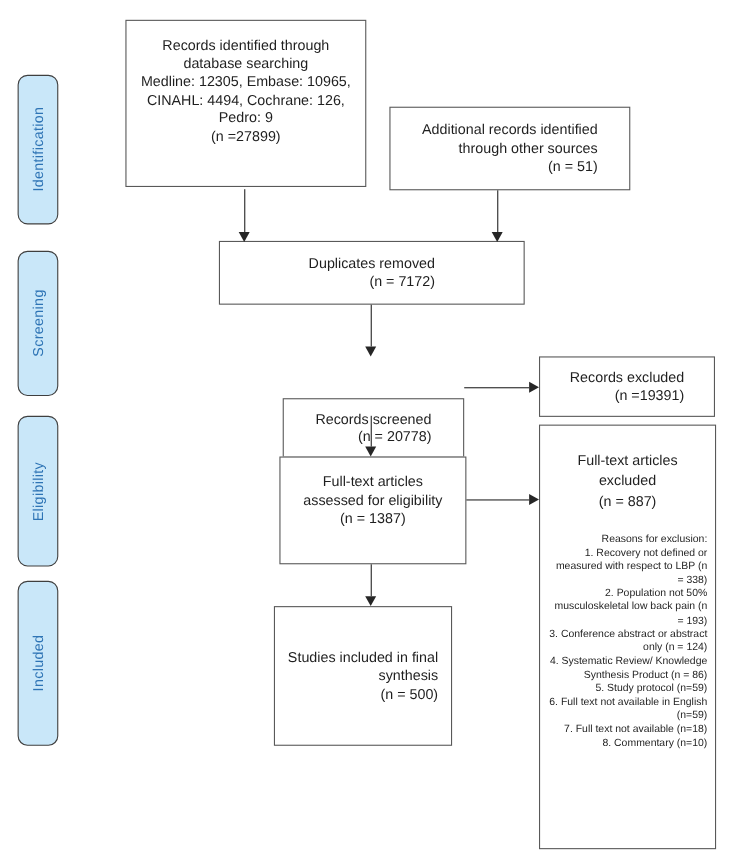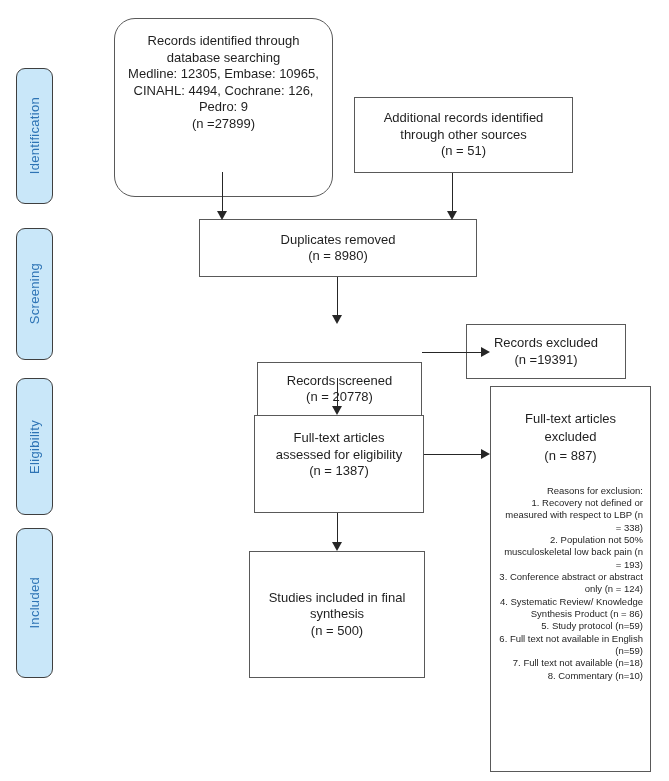--- a/index.html
+++ b/index.html
@@ -46,7 +46,7 @@
     padding:4px 6px;
   }
   .fbox.center{display:flex;align-items:center;justify-content:center;}
-  #box-records-identified{left:114px;top:18px;width:219px;height:179px;padding-top:14px;border-radius:21px;}
+  #box-records-identified{left:114px;top:18px;width:219px;height:152px;padding-top:14px;}
   #box-additional-records{left:354px;top:97px;width:219px;height:76px;}
   #box-duplicates-removed{left:199px;top:219px;width:278px;height:58px;}
   #box-records-screened{left:257px;top:324px;width:165px;height:54px;margin-top:38px;}

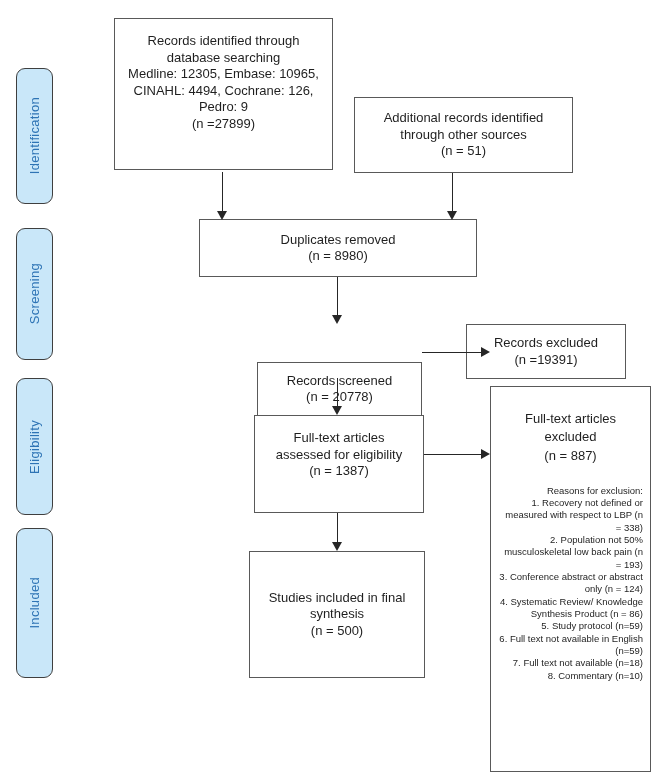--- a/index.html
+++ b/index.html
@@ -45,7 +45,7 @@
     white-space:pre-line;
     padding:4px 6px;
   }
-  .fbox.center{display:flex;align-items:center;justify-content:center;}
+  .fbox.center{display:flex;align-items:center;justify-content:center;text-align:right;}
   #box-records-identified{left:114px;top:18px;width:219px;height:152px;padding-top:14px;}
   #box-additional-records{left:354px;top:97px;width:219px;height:76px;}
   #box-duplicates-removed{left:199px;top:219px;width:278px;height:58px;}

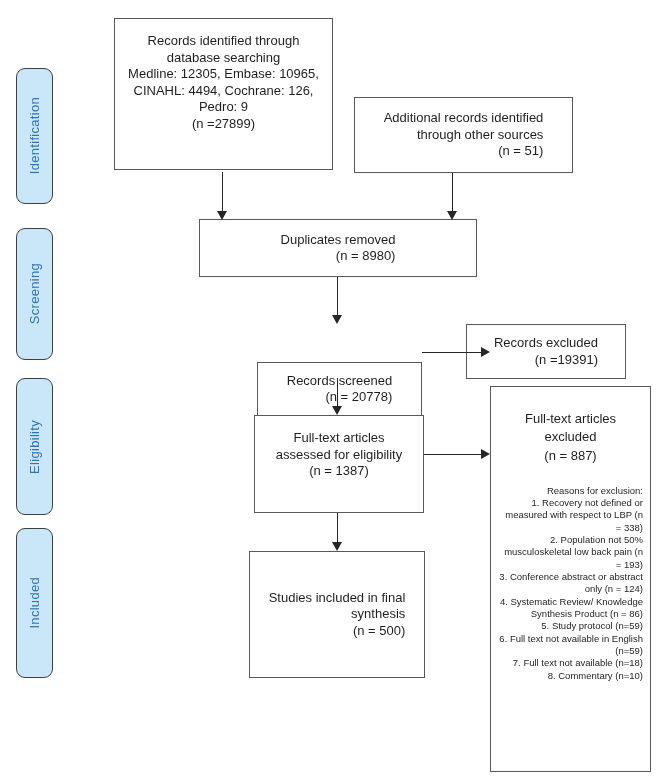--- a/index.html
+++ b/index.html
@@ -113,7 +113,7 @@
 (n = 51)</div>
 
   <div class="fbox center" id="box-duplicates-removed">Duplicates removed
-(n = 8980)</div>
+(n = 7172)</div>
 
   <div class="fbox center" id="box-records-screened">Records screened
 (n = 20778)</div>

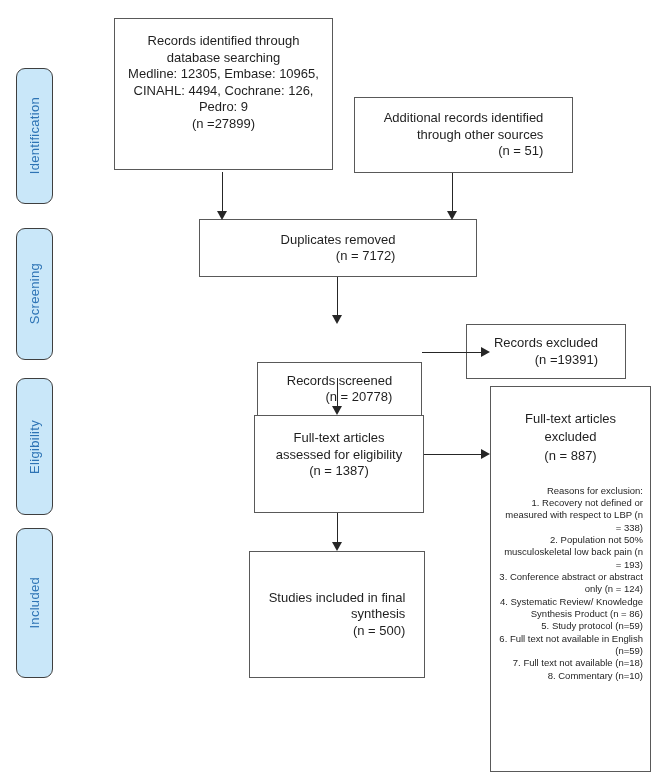--- a/index.html
+++ b/index.html
@@ -50,7 +50,7 @@
   #box-additional-records{left:354px;top:97px;width:219px;height:76px;}
   #box-duplicates-removed{left:199px;top:219px;width:278px;height:58px;}
   #box-records-screened{left:257px;top:324px;width:165px;height:54px;margin-top:38px;}
-  #box-records-excluded{left:466px;top:324px;width:160px;height:55px;}
+  #box-records-excluded{left:490px;top:324px;width:160px;height:55px;}
   #box-fulltext-assessed{left:254px;top:415px;width:170px;height:98px;padding-top:14px;}
   #box-fulltext-excluded{left:490px;top:386px;width:161px;height:386px;padding:6px 7px;}
   #box-studies-included{left:249px;top:551px;width:176px;height:127px;}

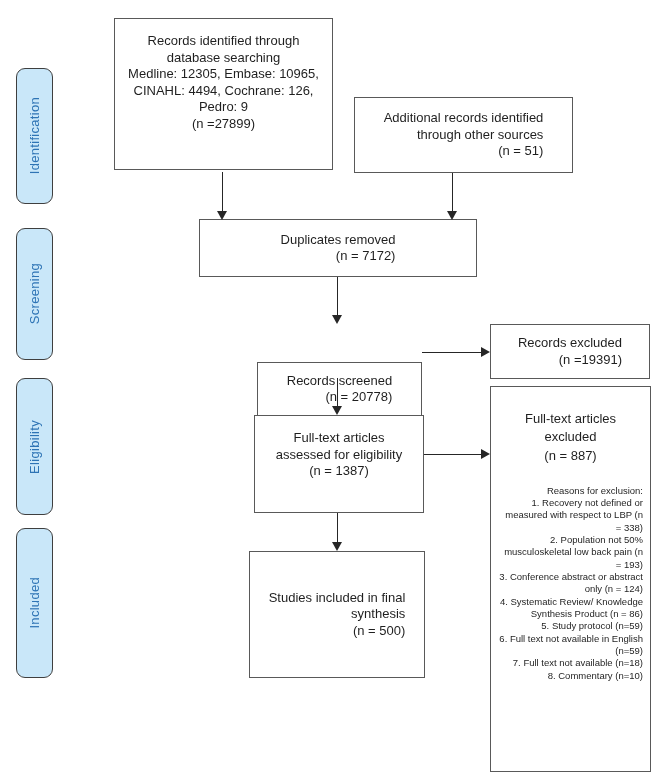--- a/index.html
+++ b/index.html
@@ -53,7 +53,7 @@
   #box-records-excluded{left:490px;top:324px;width:160px;height:55px;}
   #box-fulltext-assessed{left:254px;top:415px;width:170px;height:98px;padding-top:14px;}
   #box-fulltext-excluded{left:490px;top:386px;width:161px;height:386px;padding:6px 7px;}
-  #box-studies-included{left:249px;top:551px;width:176px;height:127px;}
+  #box-studies-included{left:249px;top:551px;width:162px;height:127px;}
   #box-fulltext-excluded .reasons{
     font-size:9.5px;
     line-height:1.3;

